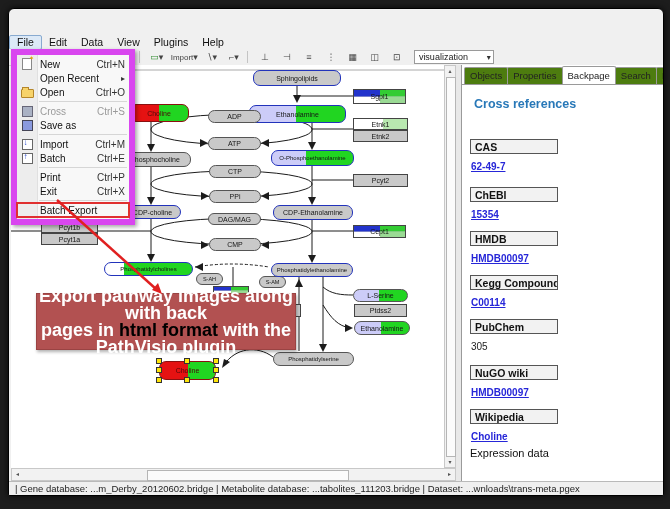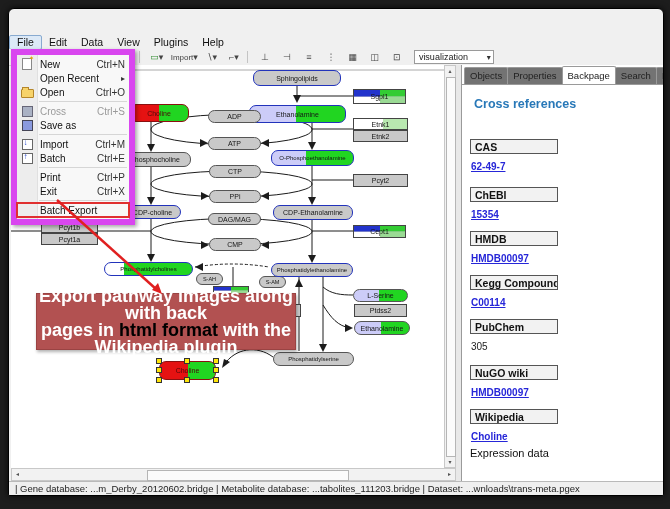--- a/index.html
+++ b/index.html
@@ -43,7 +43,7 @@
   
   .panel{position:absolute;left:452px;top:56px;width:202px;height:416px;background:#fff;border-left:1px solid #9a9a9a;box-sizing:border-box;}
   .tabs{position:absolute;left:2px;top:2px;display:flex;font-size:9.5px;color:#222;}
-  .tab{padding:2px 5px;background:#737373;border:1px solid #9a9a9a;border-bottom:none;margin-right:-1px;border-radius:2px 2px 0 0;}
+  .tab{padding:2px 5px;background:#4d7c0f;border:1px solid #9a9a9a;border-bottom:none;margin-right:-1px;border-radius:2px 2px 0 0;}
   .tab.active{background:#fff;position:relative;top:-1px;padding-top:3px;}
   .tabline{position:absolute;left:0;top:19px;width:202px;height:1px;background:#9a9a9a;}
   .xrefheading{position:absolute;left:12px;top:32px;font-size:12.5px;font-weight:bold;color:#2878b8;}

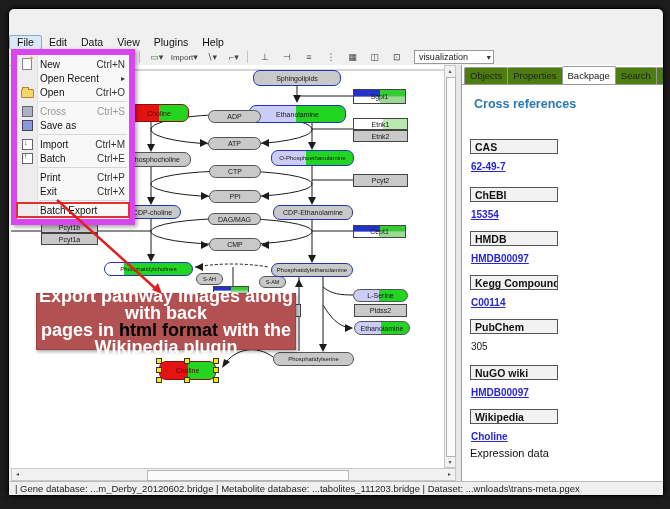--- a/index.html
+++ b/index.html
@@ -378,7 +378,7 @@
   <div class="callout">
     <div>Export pathway images along with back</div>
     <div><span>pages in </span><span class="hl">html format</span><span> with the</span></div>
-    <div>Wikipedia plugin</div>
+    <div>PathVisio plugin</div>
   </div>
 
 </div>

